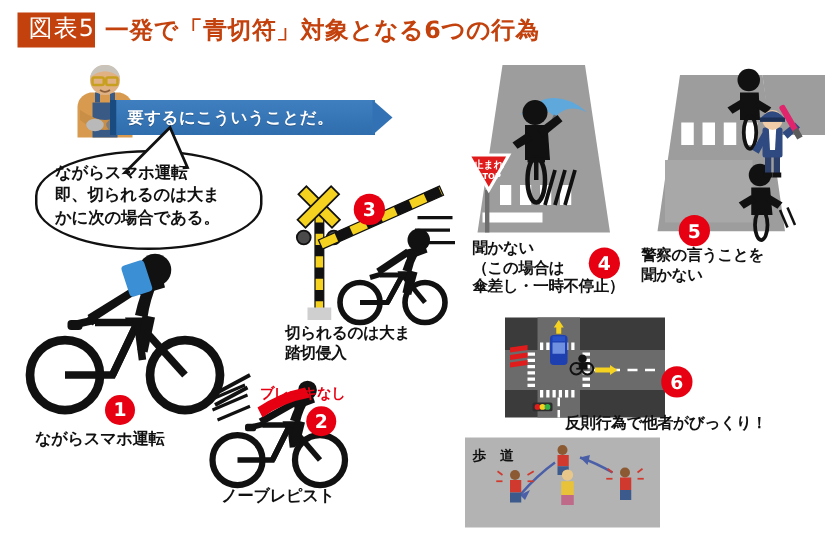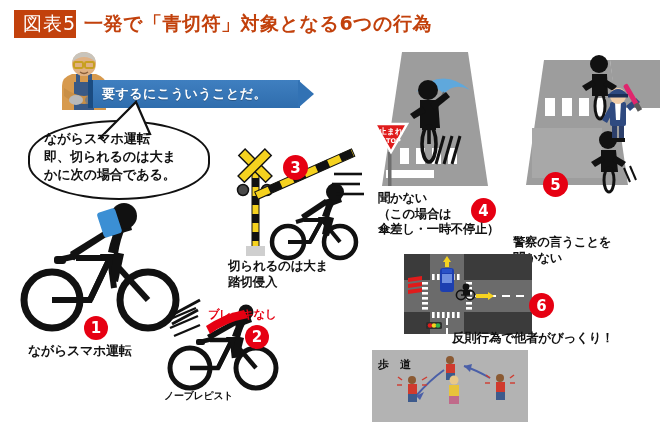--- a/index.html
+++ b/index.html
@@ -76,7 +76,7 @@
   .cap2{left:164px;top:390px;font-size:10px;}
   .cap3{left:228px;top:258px;font-size:12.6px;}
   .cap4{left:378px;top:190px;font-size:12.4px;}
-  .cap5{left:513px;top:196px;font-size:12.4px;margin-top:38px;}
+  .cap5{left:513px;top:196px;font-size:12.4px;}
   .cap6{left:452px;top:330px;font-size:12.6px;}
   .redlabel{
     left:208px;top:307px;color:#e60012;font-weight:bold;font-size:11.5px;letter-spacing:-0.3px;

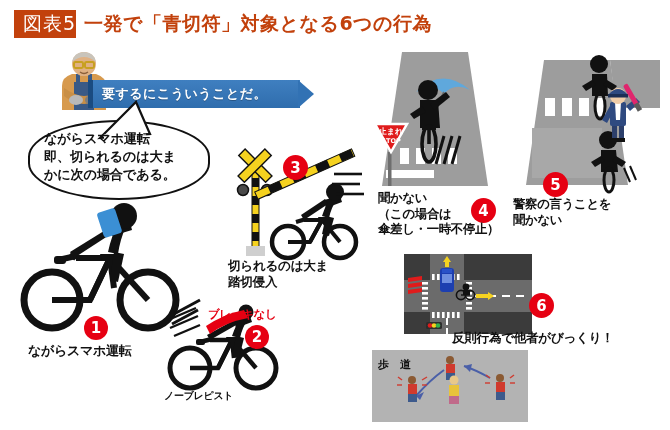--- a/index.html
+++ b/index.html
@@ -73,7 +73,7 @@
   
   .cap{font-weight:bold;color:#111;line-height:1.25;letter-spacing:-0.3px;}
   .cap1{left:28px;top:344px;font-size:13px;font-family:Liberation Mono, monospace;}
-  .cap2{left:164px;top:390px;font-size:10px;}
+  .cap2{left:177px;top:390px;font-size:13px;}
   .cap3{left:228px;top:258px;font-size:12.6px;}
   .cap4{left:378px;top:190px;font-size:12.4px;}
   .cap5{left:513px;top:196px;font-size:12.4px;}

